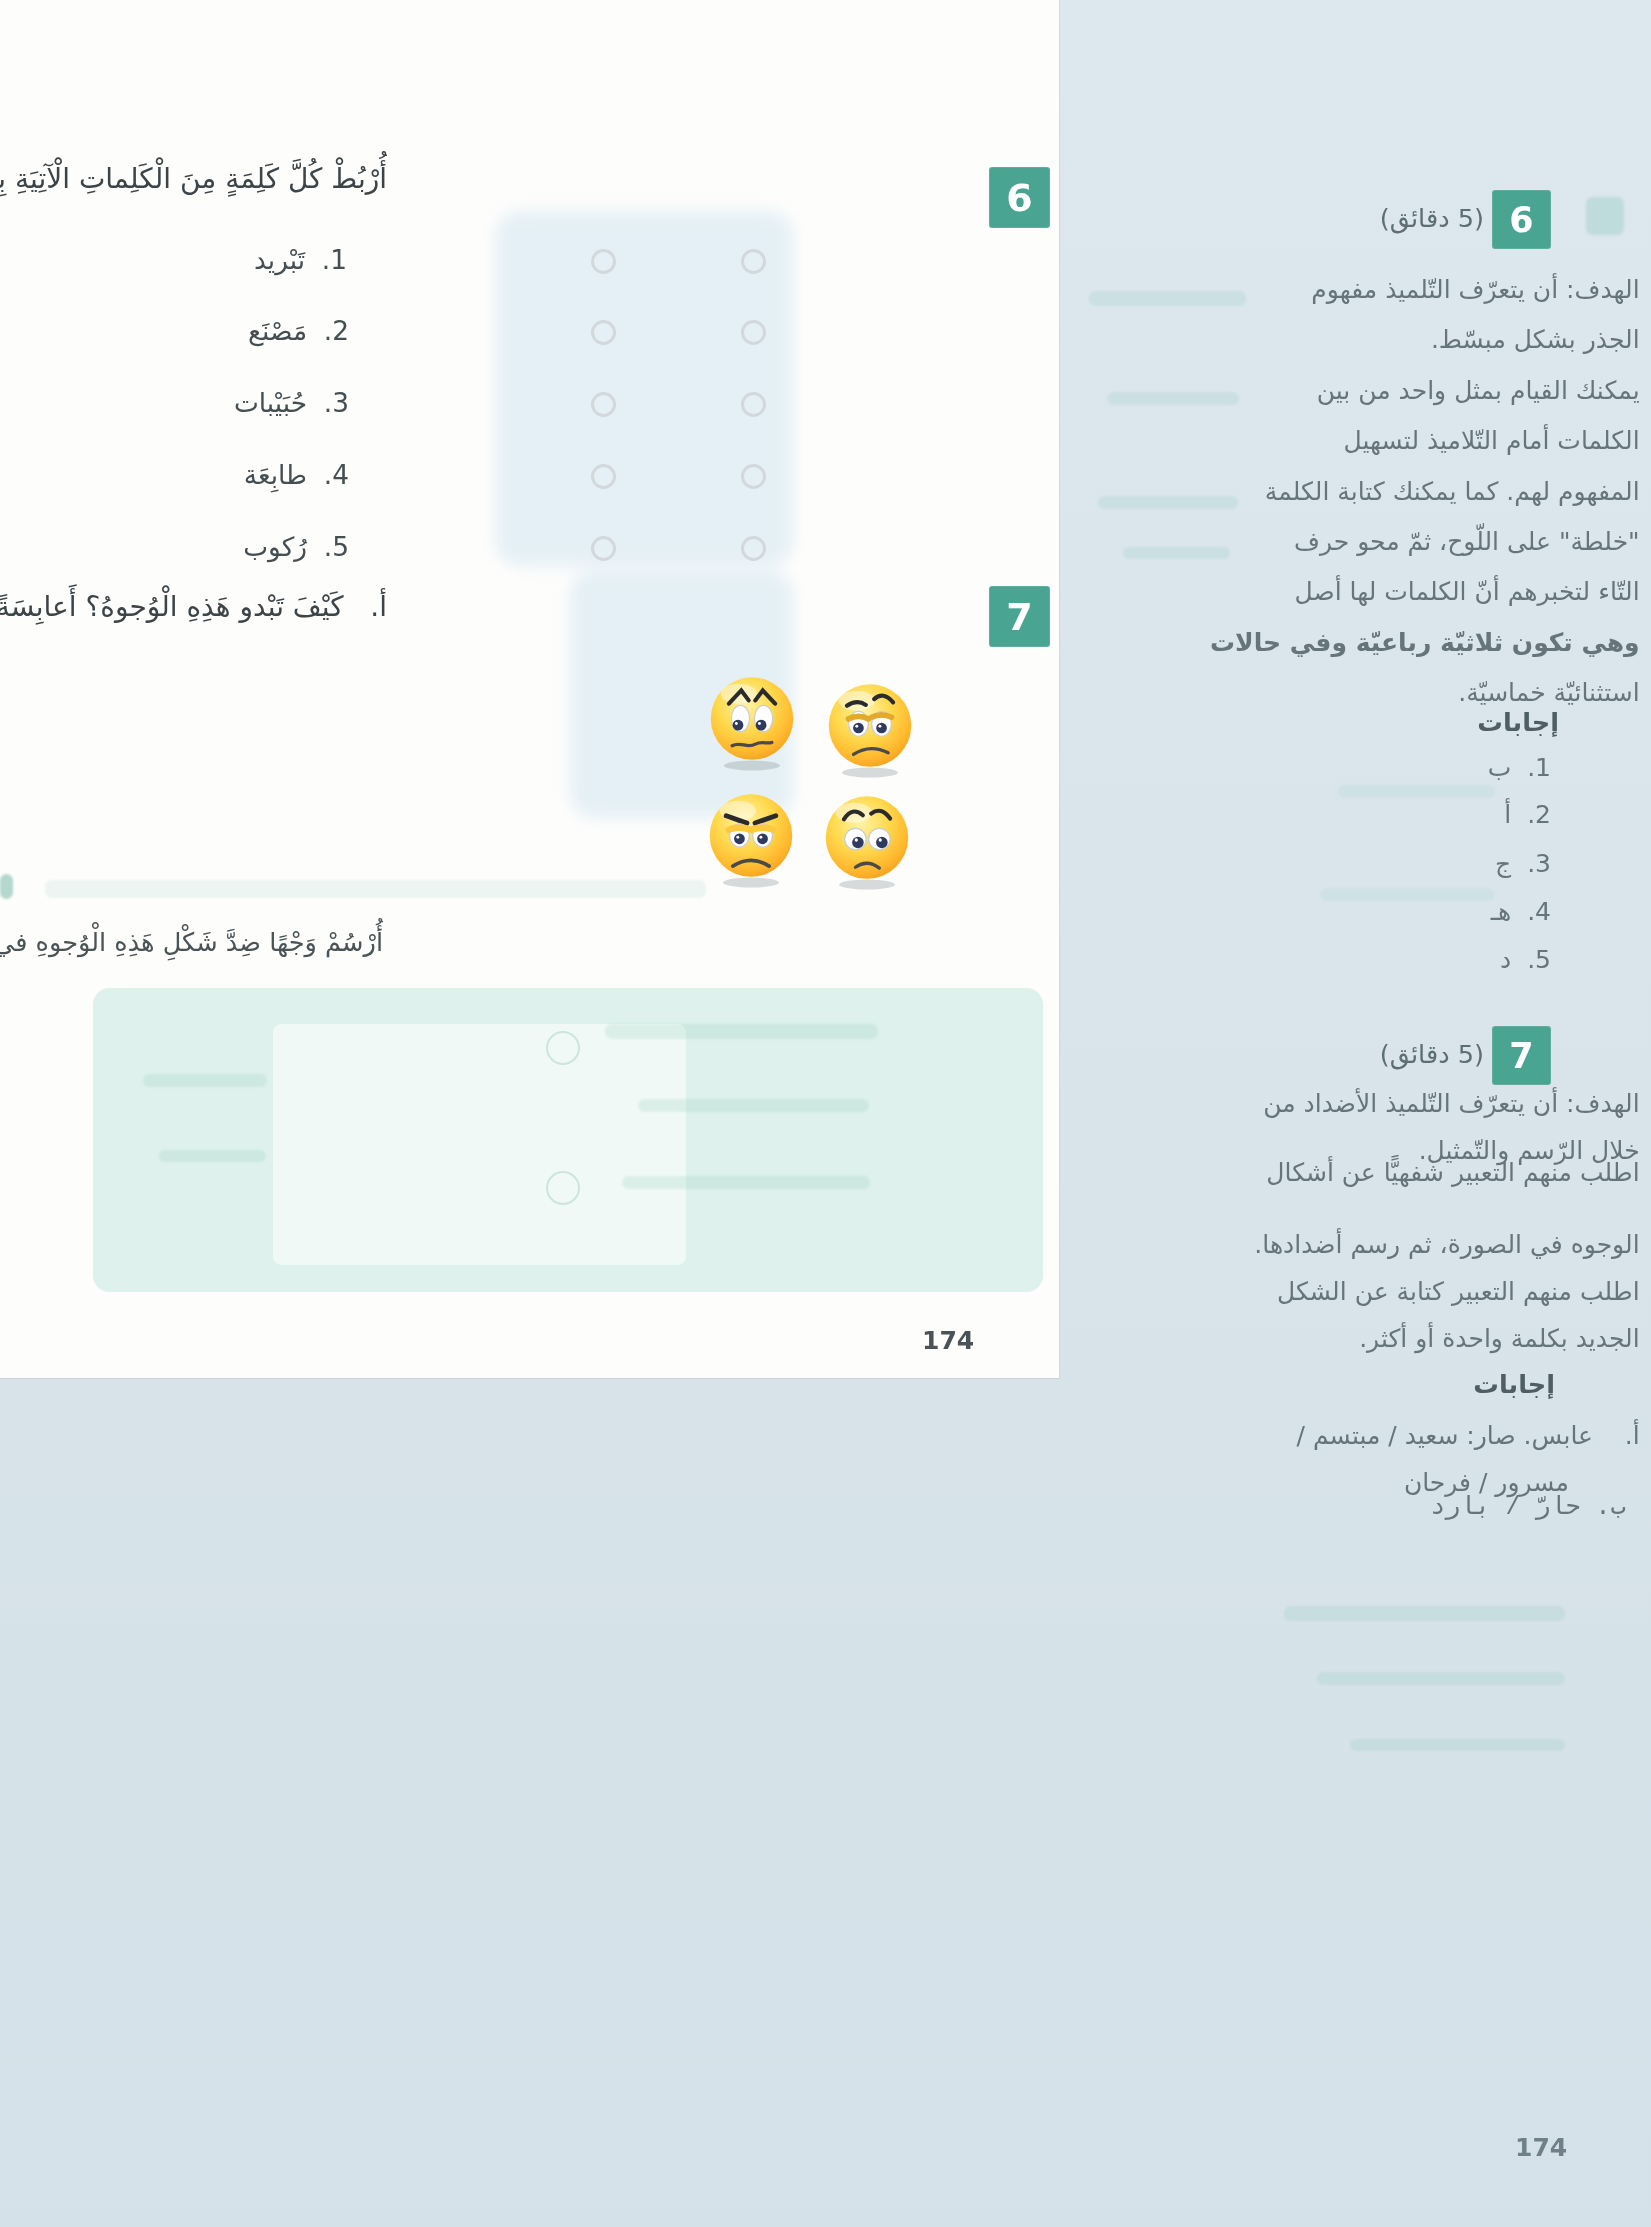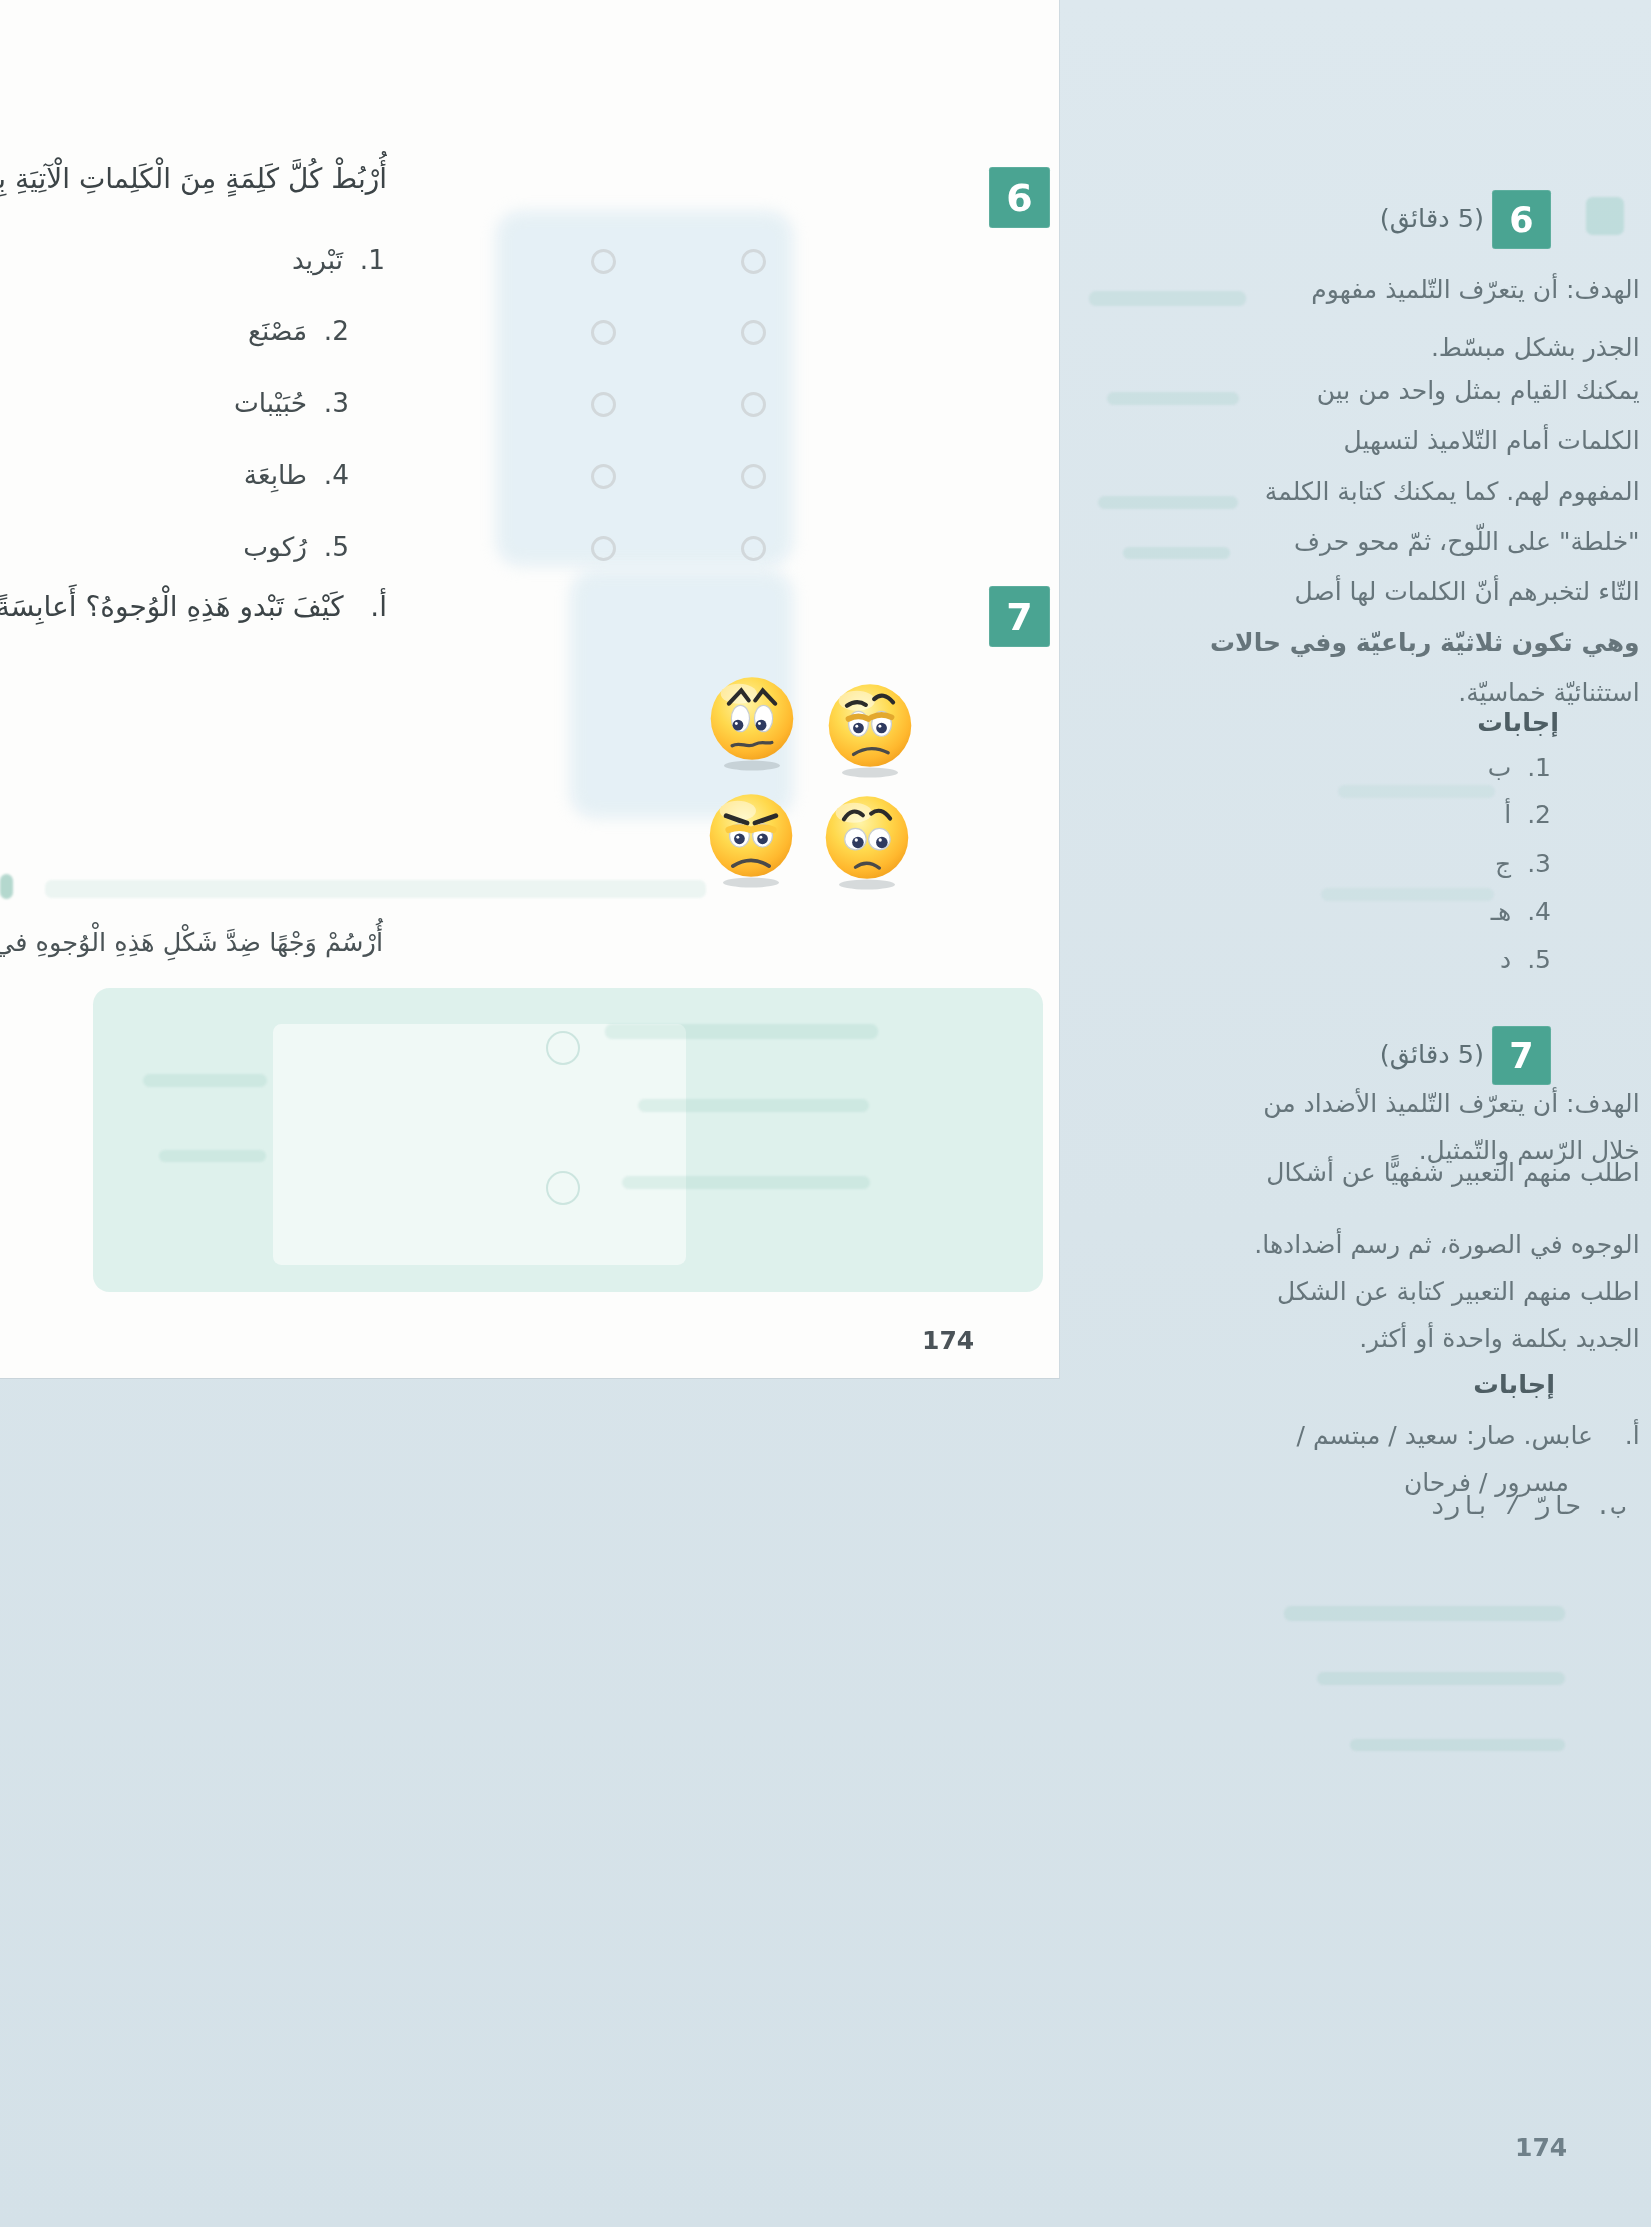--- a/index.html
+++ b/index.html
@@ -71,7 +71,7 @@
   </div>
   <div class="abs ar ex-title" style="right:672px;top:162px;">أُرْبُطْ كُلَّ كَلِمَةٍ مِنَ الْكَلِماتِ الْآتِيَةِ بِجَذْرِها الصَّحيحِ.</div>
 
-  <div class="abs ar pair-text" style="right:674px;top:244px;">1.  تَبْريد</div>
+  <div class="abs ar pair-text" style="right:712px;top:244px;">1.  تَبْريد</div>
   <div class="abs match-circle" style="left:741px;top:249px;"></div>
   <div class="abs match-circle" style="left:591px;top:249px;"></div>
 

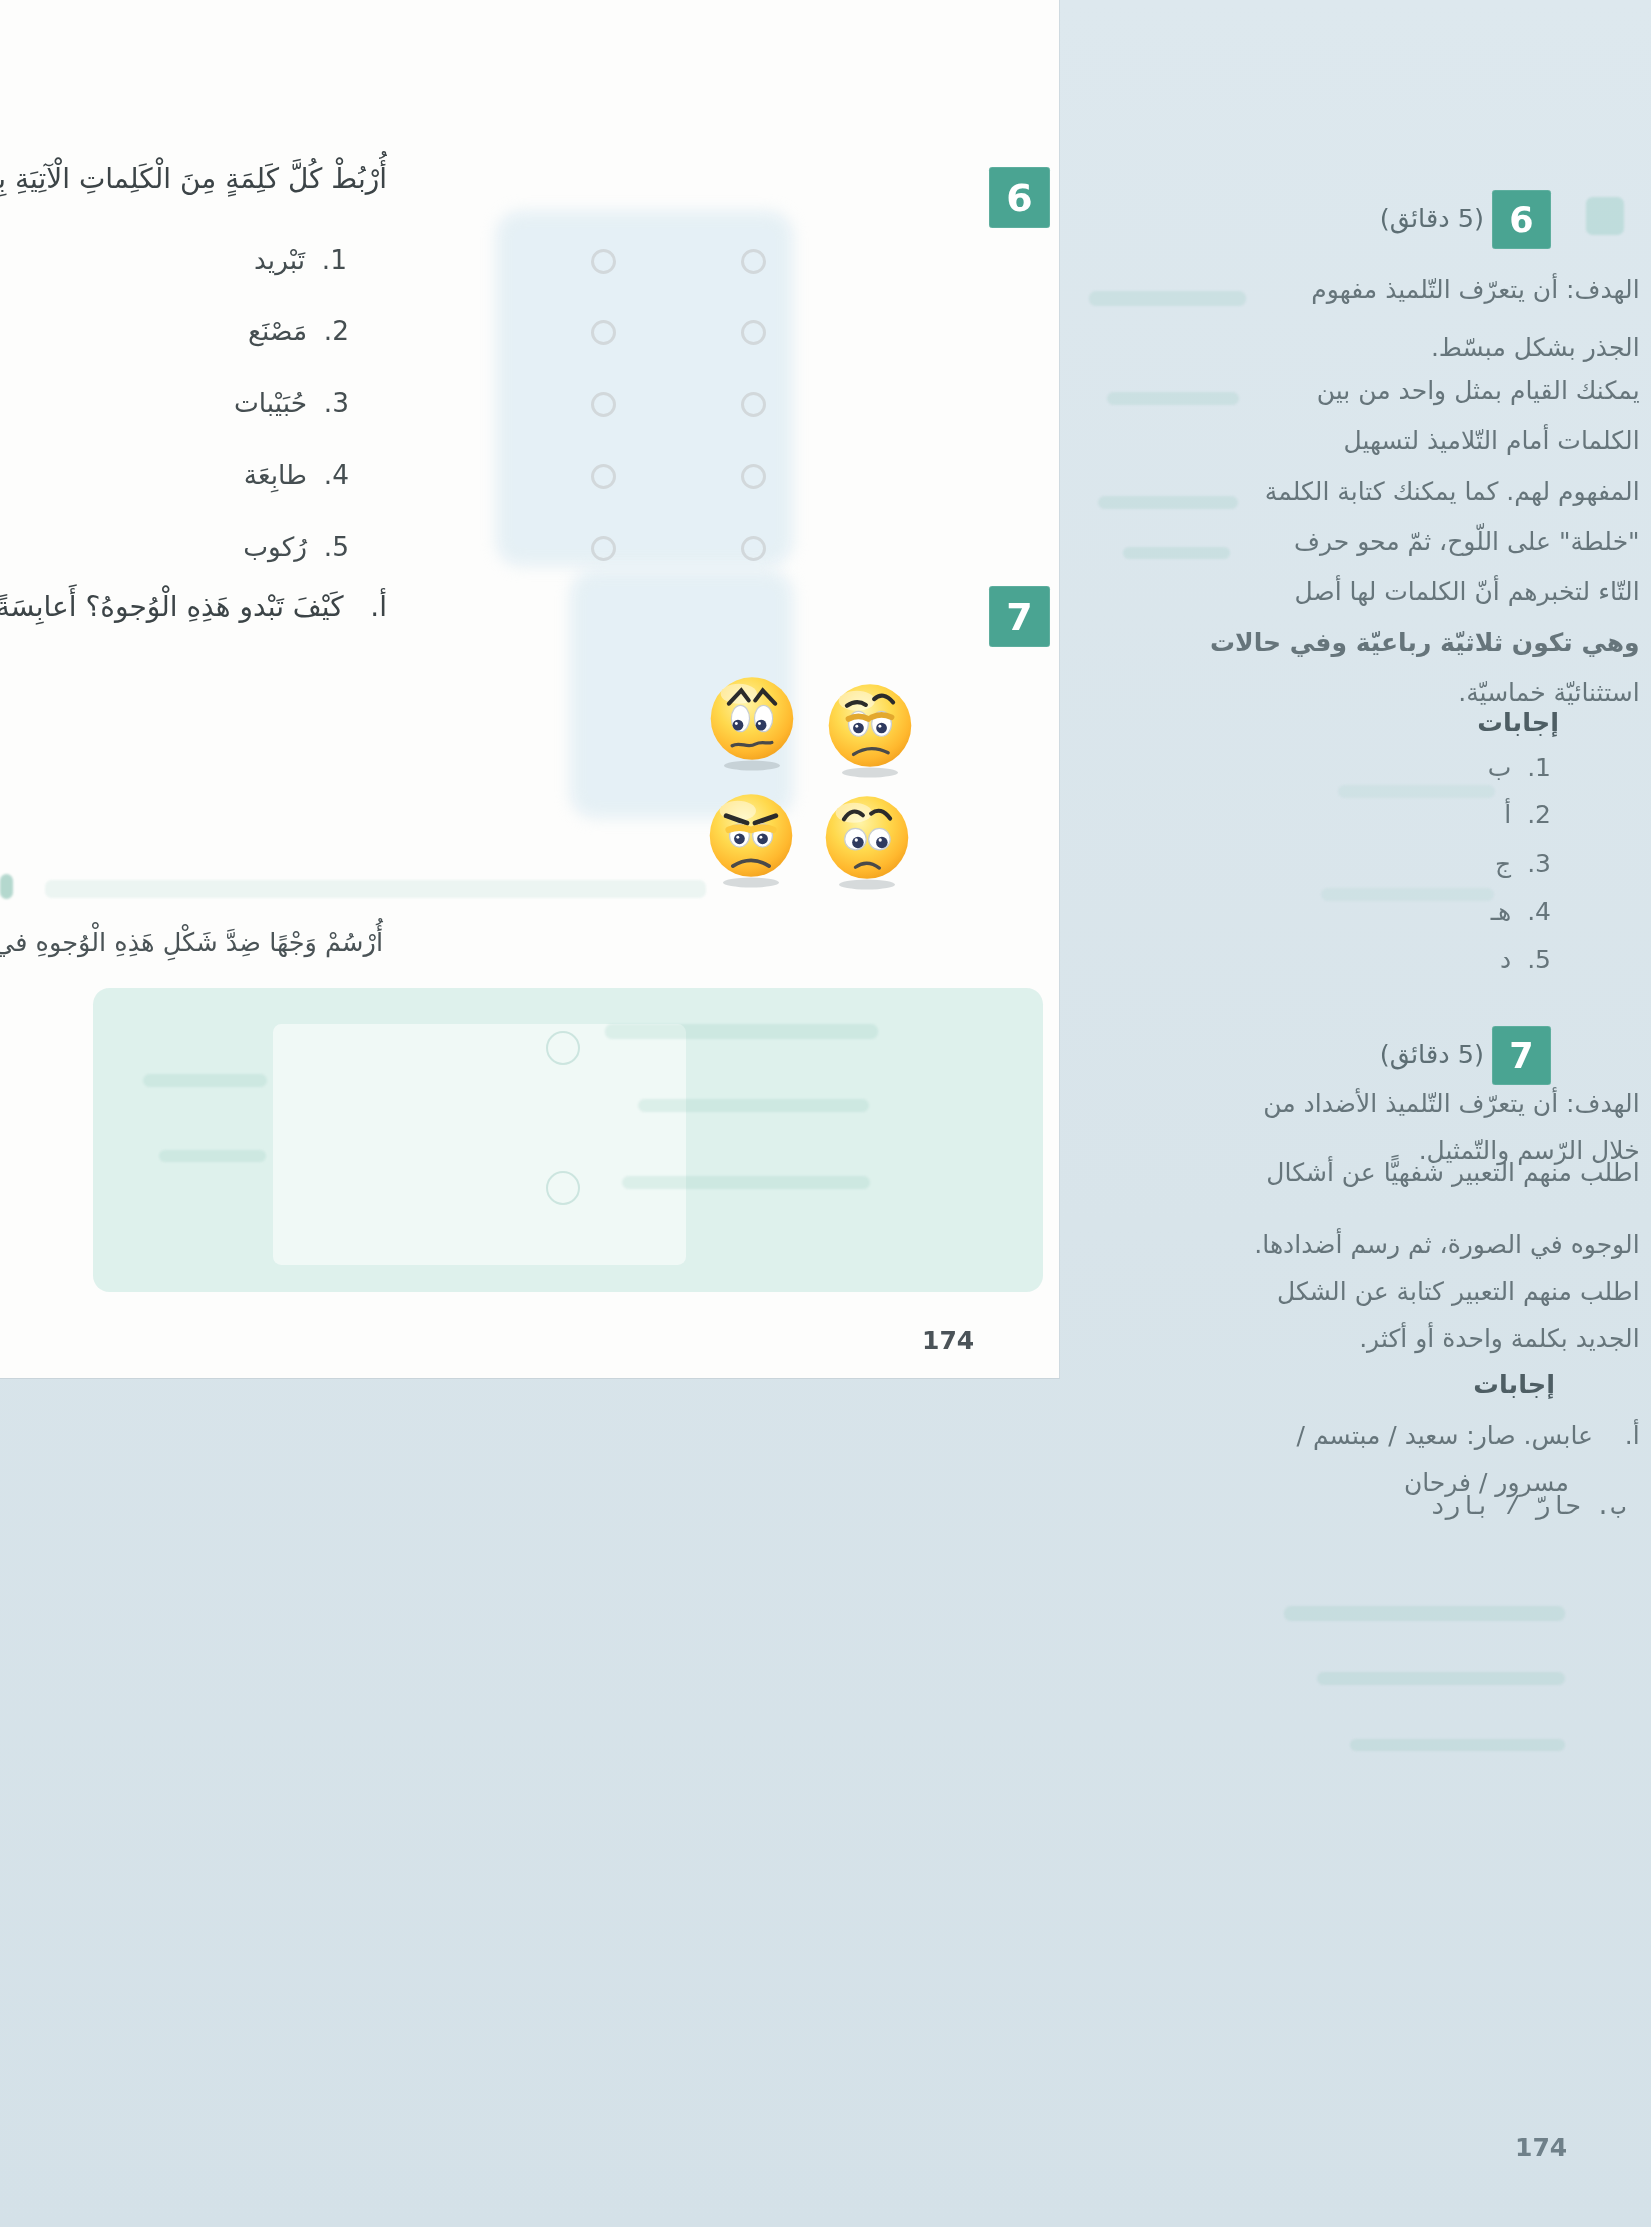--- a/index.html
+++ b/index.html
@@ -192,7 +192,7 @@
 <div class="abs ar t-duration" style="right:168px;top:203px;">(5 دقائق)</div>
 
 <div class="abs ar t-line" style="right:12.4px;top:275px;">الهدف: أن يتعرّف التّلميذ مفهوم</div>
-<div class="abs ar t-line" style="right:12.4px;top:325px;margin-top:8px;">الجذر بشكل مبسّط.</div>
+<div class="abs ar t-line" style="right:12.4px;top:325px;">الجذر بشكل مبسّط.</div>
 <div class="abs ar t-line" style="right:12.4px;top:376px;">يمكنك القيام بمثل واحد من بين</div>
 <div class="abs ar t-line" style="right:12.4px;top:426px;">الكلمات أمام التّلاميذ لتسهيل</div>
 <div class="abs ar t-line" style="right:12.4px;top:477px;margin-left:20px;">المفهوم لهم. كما يمكنك كتابة الكلمة</div>

